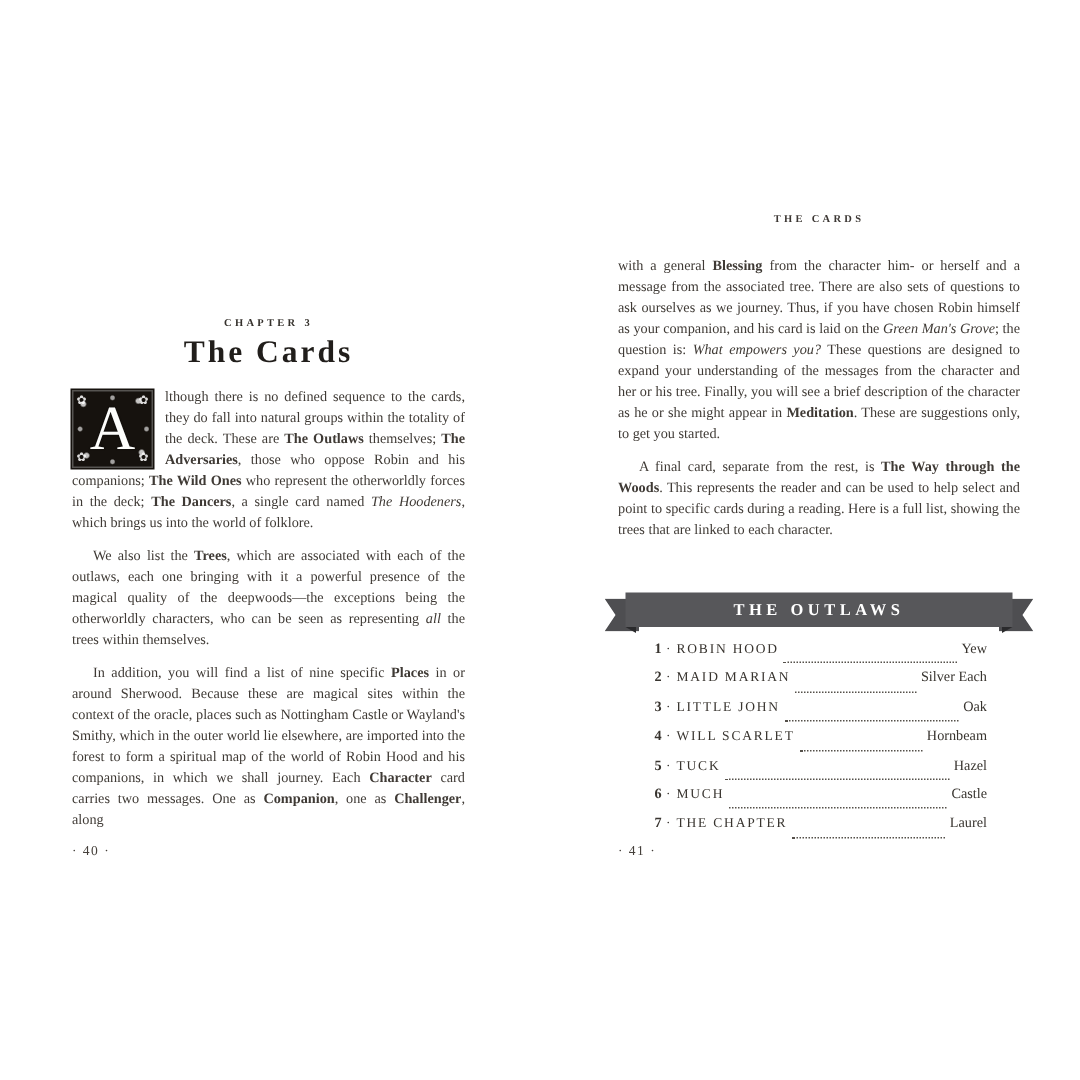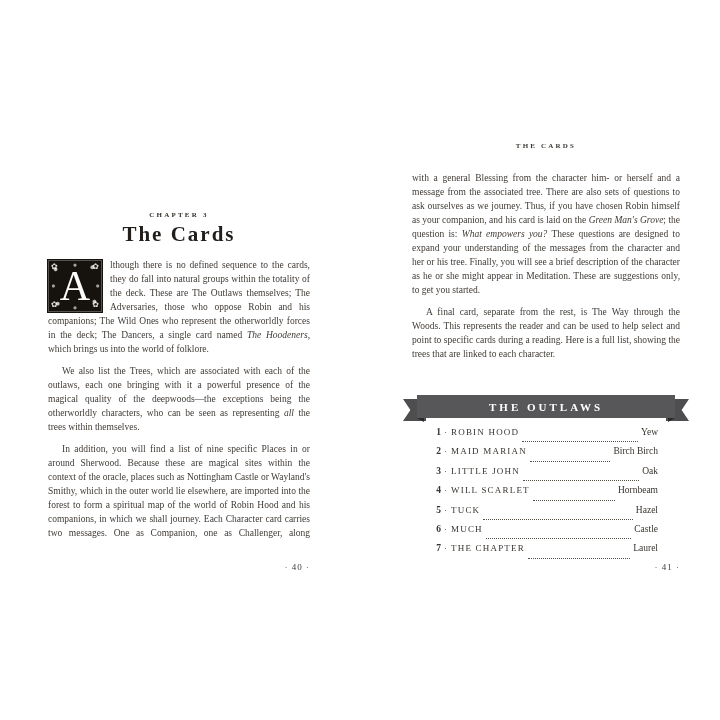--- a/index.html
+++ b/index.html
@@ -20,7 +20,7 @@
   .body-text p{margin:0 0 8px 0;}
   p.indent{text-indent:14px;}
   p.cont{text-align-last:justify;}
-  .b{font-weight:normal;}
+  .b{font-weight:bold;}
   .i{font-style:italic;}
 
   

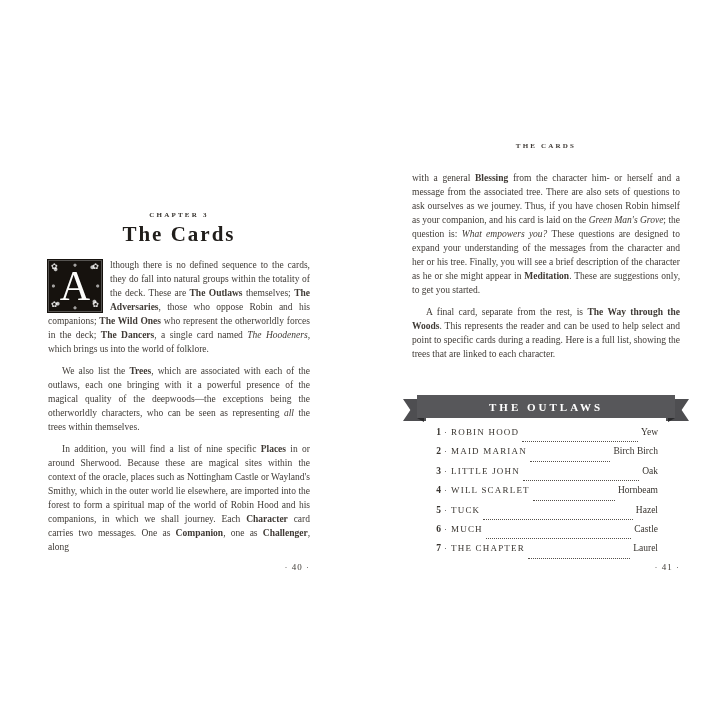--- a/index.html
+++ b/index.html
@@ -135,7 +135,7 @@
           <span class="row-bullet">·</span>
           <span class="row-name">MAID MARIAN</span>
           <span class="row-leader"></span>
-          <span class="row-tree">Birch Birch</span>
+          <span class="row-tree">Silver Each</span>
         </div>
 
         <div class="outlaw-row">

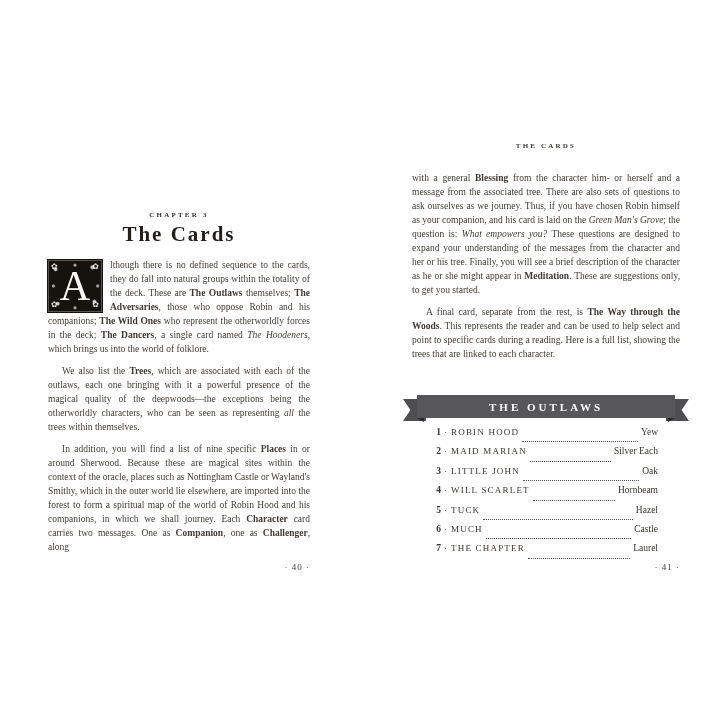--- a/index.html
+++ b/index.html
@@ -45,7 +45,7 @@
   .fl-tl{left:3px;top:3px;} .fl-tr{right:3px;top:3px;}
   .fl-bl{left:3px;bottom:3px;} .fl-br{right:3px;bottom:3px;}
 
-  .page-footer{position:absolute;top:562px;left:0;width:100%;text-align:right;
+  .page-footer{position:absolute;top:562px;left:0;width:100%;text-align:left;
     font-size:9px;letter-spacing:1px;color:#45403b;}
 
   

